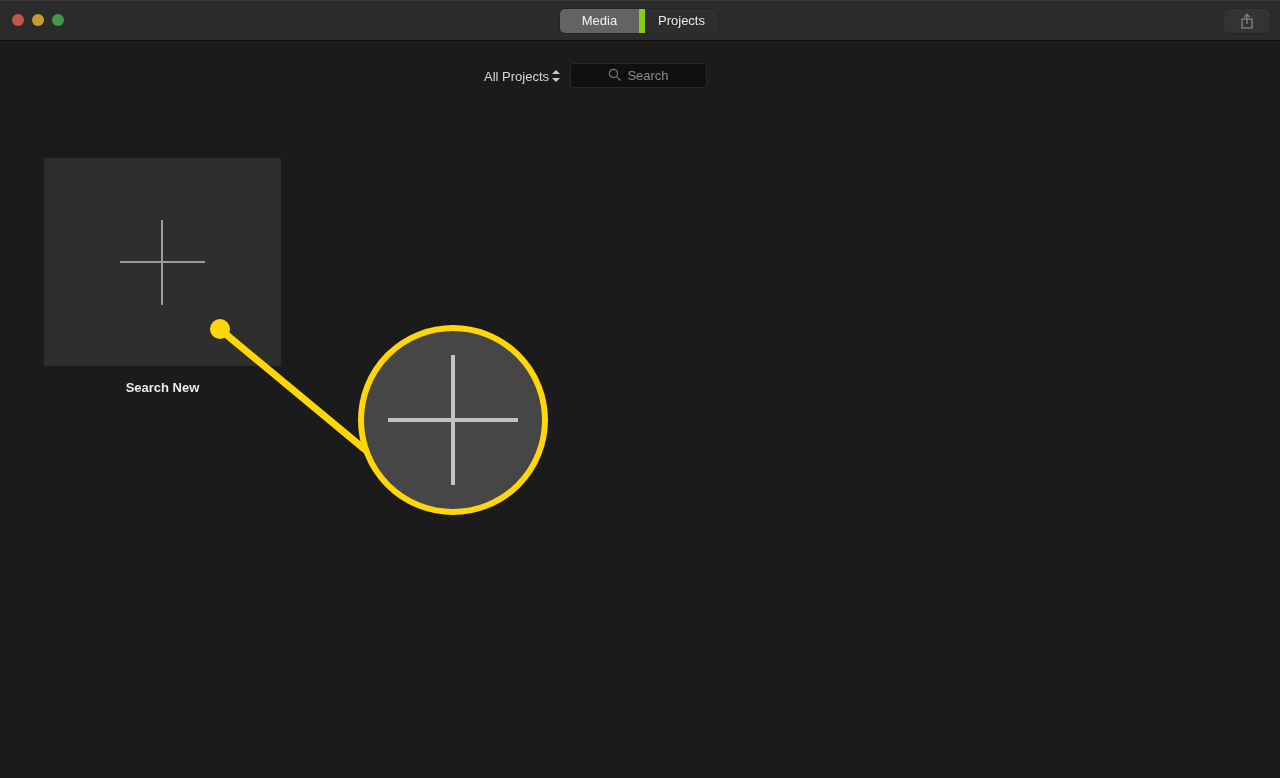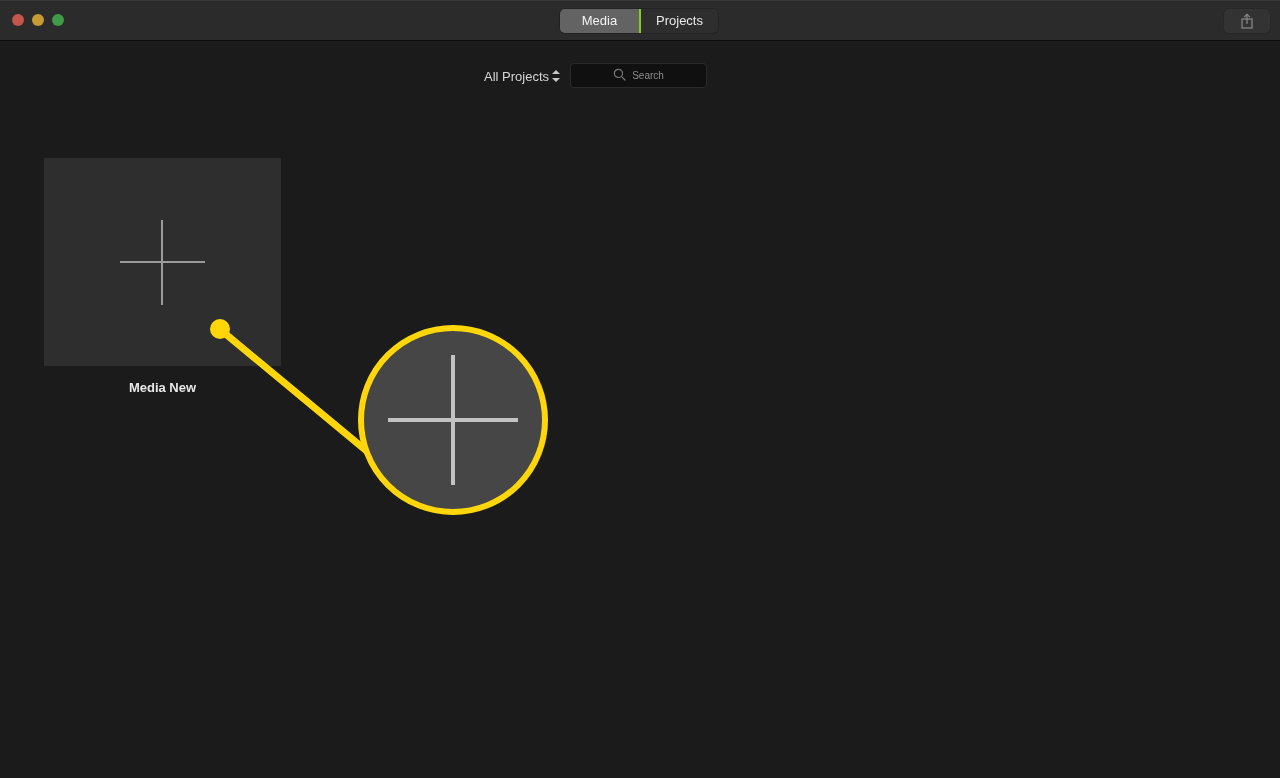--- a/index.html
+++ b/index.html
@@ -86,7 +86,7 @@
     color: #f2f2f2;
   }
   .seg-item + .seg-item {
-    border-left: 2px solid #84cc16;
+    border-left: 6px solid #84cc16;
   }
 
   

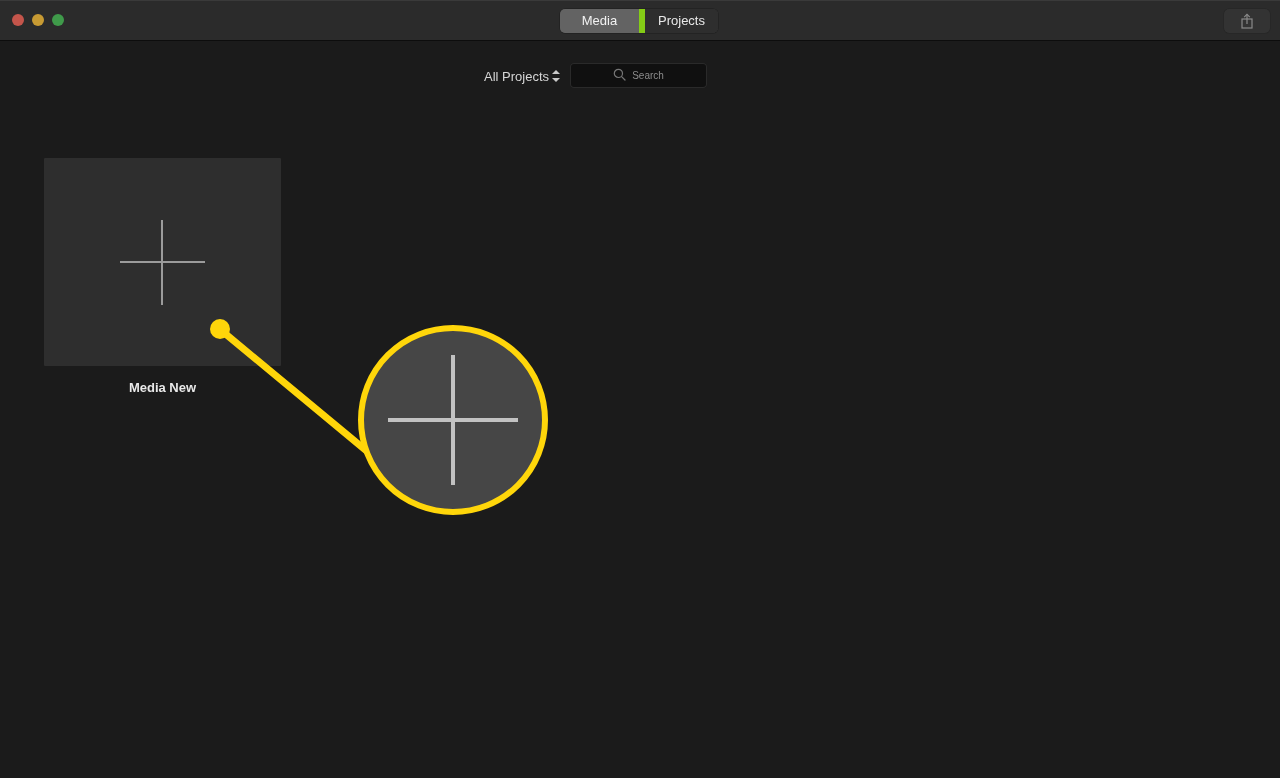--- a/index.html
+++ b/index.html
@@ -165,7 +165,7 @@
   }
   .search-icon { display: block; opacity: 0.62; }
   .search-placeholder {
-    font-size: 10px;
+    font-size: 13px;
     color: #8c8c8c;
     user-select: none;
   }

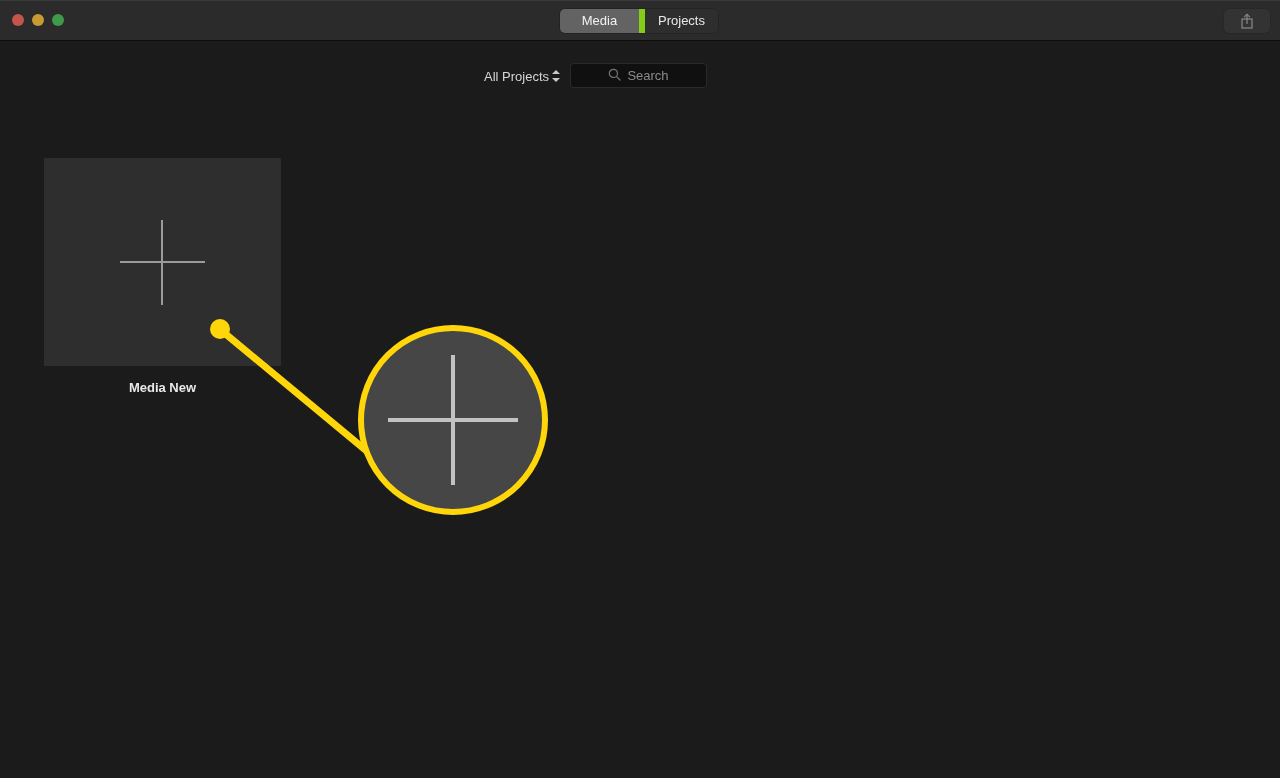--- a/index.html
+++ b/index.html
@@ -323,7 +323,7 @@
           <div class="bar-v"></div>
         </div>
       </div>
-      <div class="tile-label">Media New</div>
+      <div class="tile-label">Search New</div>
     </div>
   </div>
 

